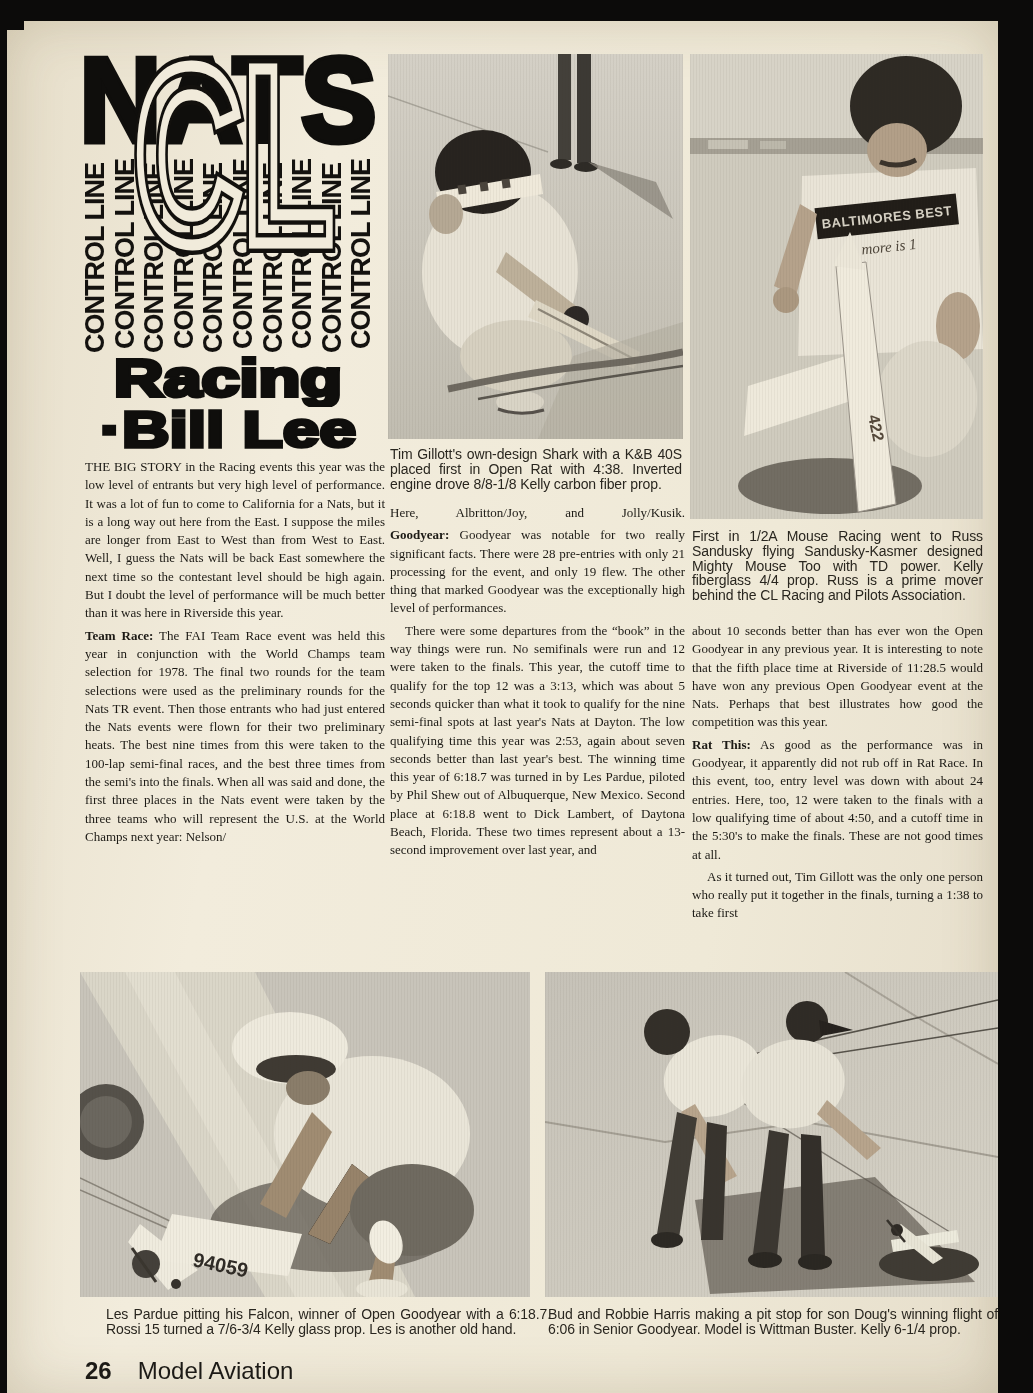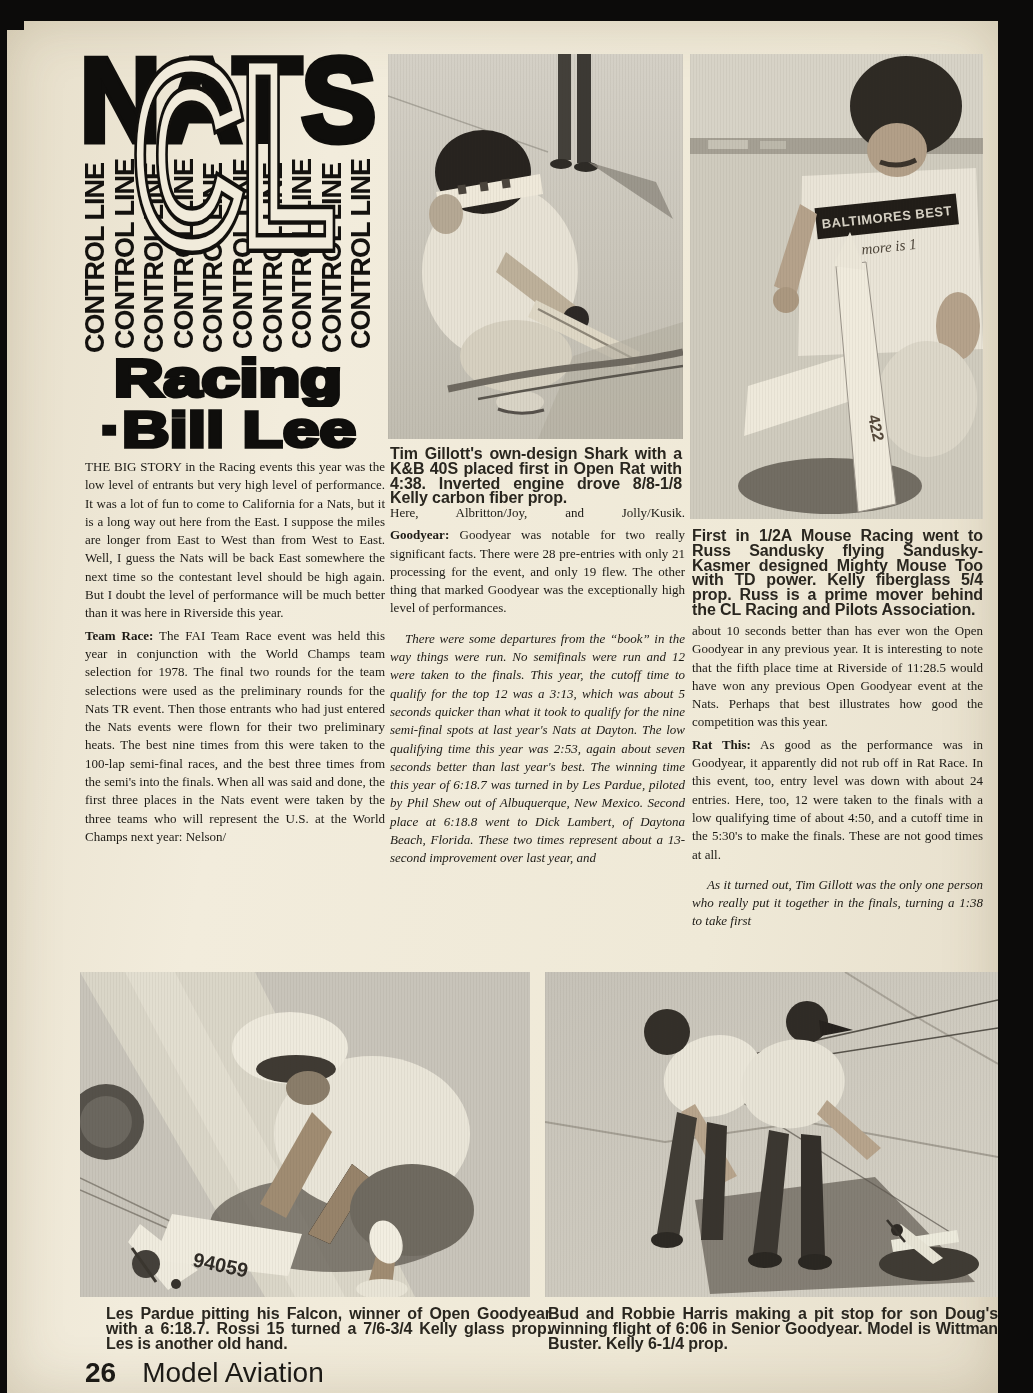--- a/index.html
+++ b/index.html
@@ -36,8 +36,8 @@
   .photo svg{display:block;}
   .photo:after{content:"";position:absolute;inset:0;
      background:repeating-linear-gradient(90deg,rgba(60,50,35,.05) 0 1px,transparent 1px 3px);}
-  .caption{position:absolute;font-family:"Liberation Sans",sans-serif;font-weight:bold;
-           font-size:16px;line-height:14.8px;letter-spacing:-.1px;color:#29261f;
+  .caption{position:absolute;font-family:"Liberation Sans",sans-serif;font-weight:normal;
+           font-size:14px;line-height:14.8px;letter-spacing:-.1px;color:#29261f;
            text-align:justify;}
 
   

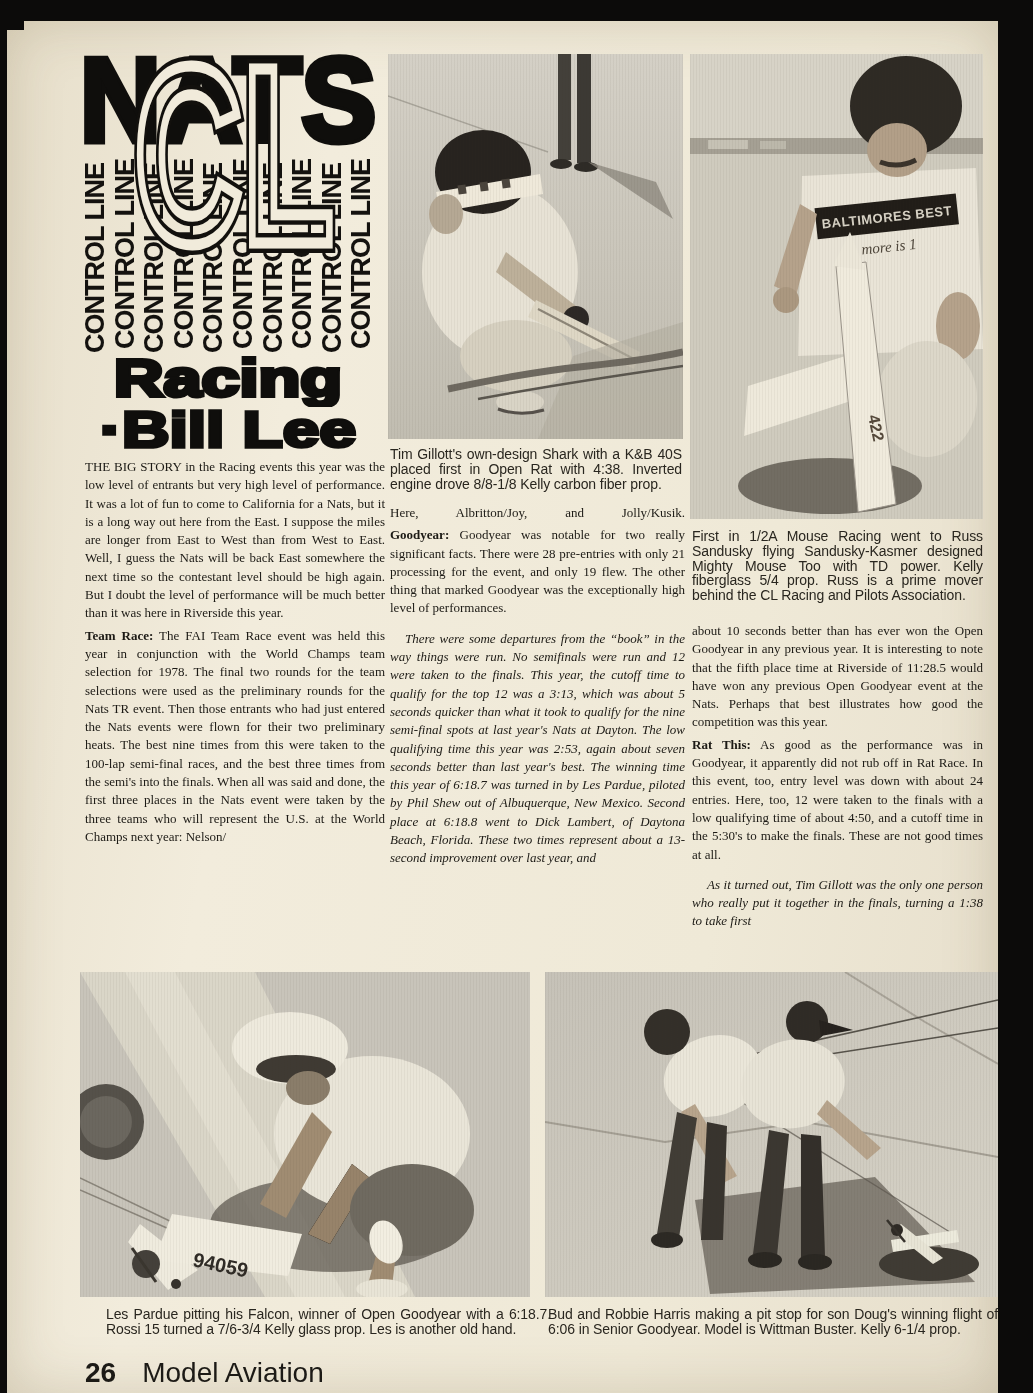--- a/index.html
+++ b/index.html
@@ -158,7 +158,7 @@
         </g>
       </svg>
     </div>
-    <div class="caption" style="left:685px;top:508px;width:291px;">First in 1/2A Mouse Racing went to Russ Sandusky flying Sandusky-Kasmer designed Mighty Mouse Too with TD power. Kelly fiberglass 5/4 prop. Russ is a prime mover behind the CL Racing and Pilots Association.</div>
+    <div class="caption" style="left:685px;top:508px;width:291px;">First in 1/2A Mouse Racing went to Russ Sandusky flying Sandusky-Kasmer designed Mighty Mouse Too with TD power. Kelly fiberglass 4/4 prop. Russ is a prime mover behind the CL Racing and Pilots Association.</div>
 
     <div class="col" style="left:78px;top:437px;width:300px;">
         <div class="para">THE BIG STORY in the Racing events this year was the low level of entrants but very high level of performance. It was a lot of fun to come to California for a Nats, but it is a long way out here from the East. I suppose the miles are longer from East to West than from West to East. Well, I guess the Nats will be back East somewhere the next time so the contestant level should be high again. But I doubt the level of performance will be much better than it was here in Riverside this year.</div>

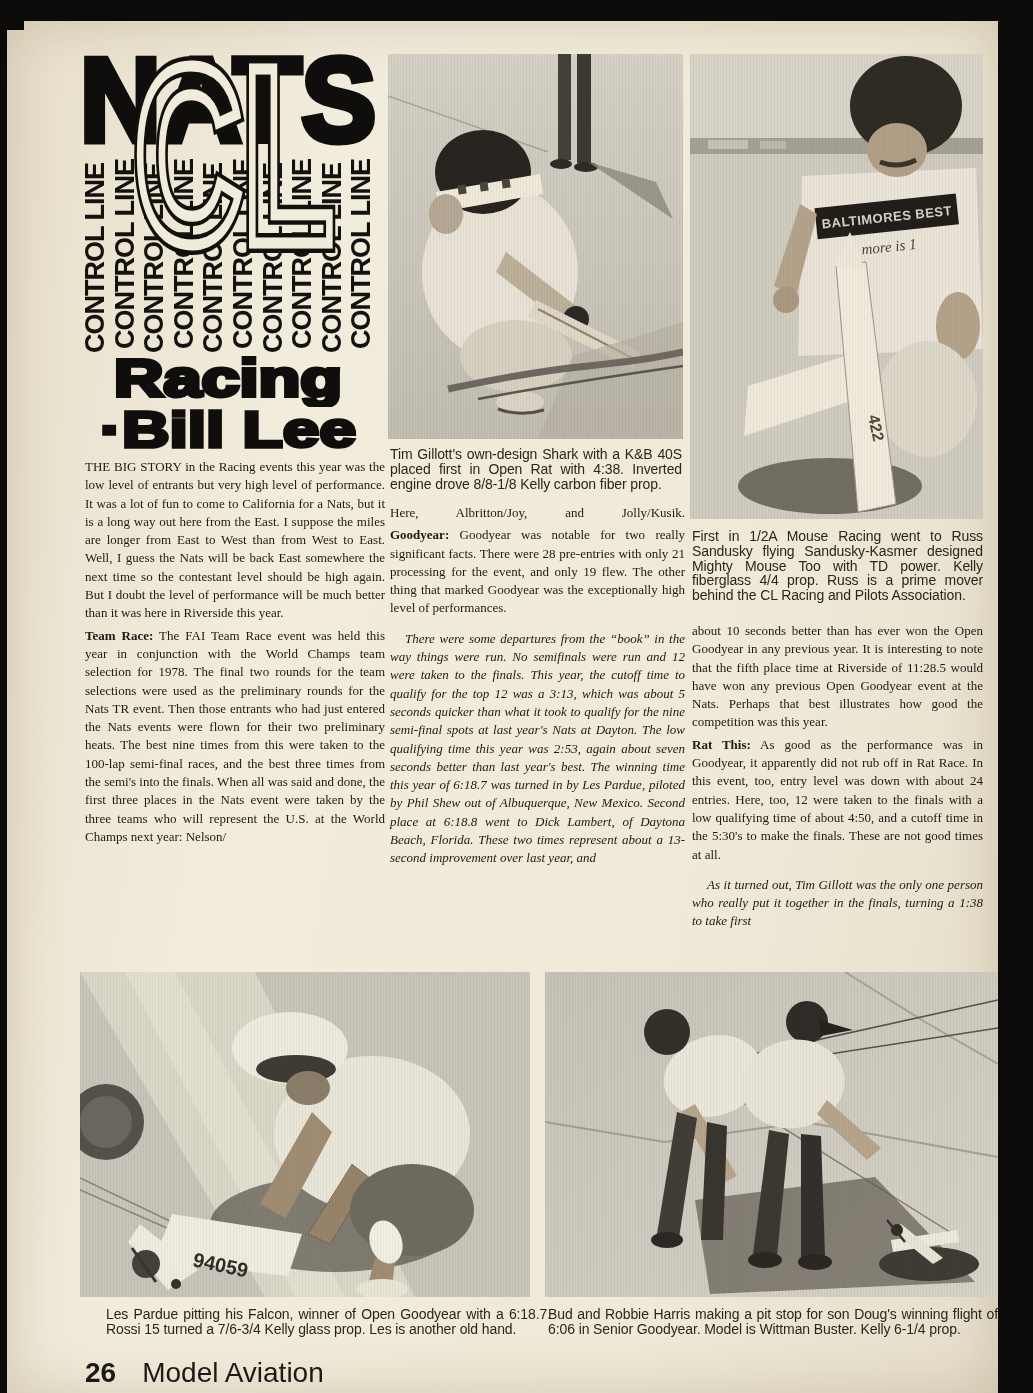--- a/index.html
+++ b/index.html
@@ -26,7 +26,7 @@
   .col{position:absolute;font-size:13px;line-height:18.3px;text-align:justify;color:#1c1a15;}
   .para{text-align:justify;}
   .para+.para{margin-top:4px;}
-  .para.tight{margin-top:12px;font-style:italic;}
+  .para.tight{margin-top:4px;}
   .para.indent{text-indent:15px;}
   .para.jlast{text-align-last:justify;}
   .para b{font-weight:bold;}

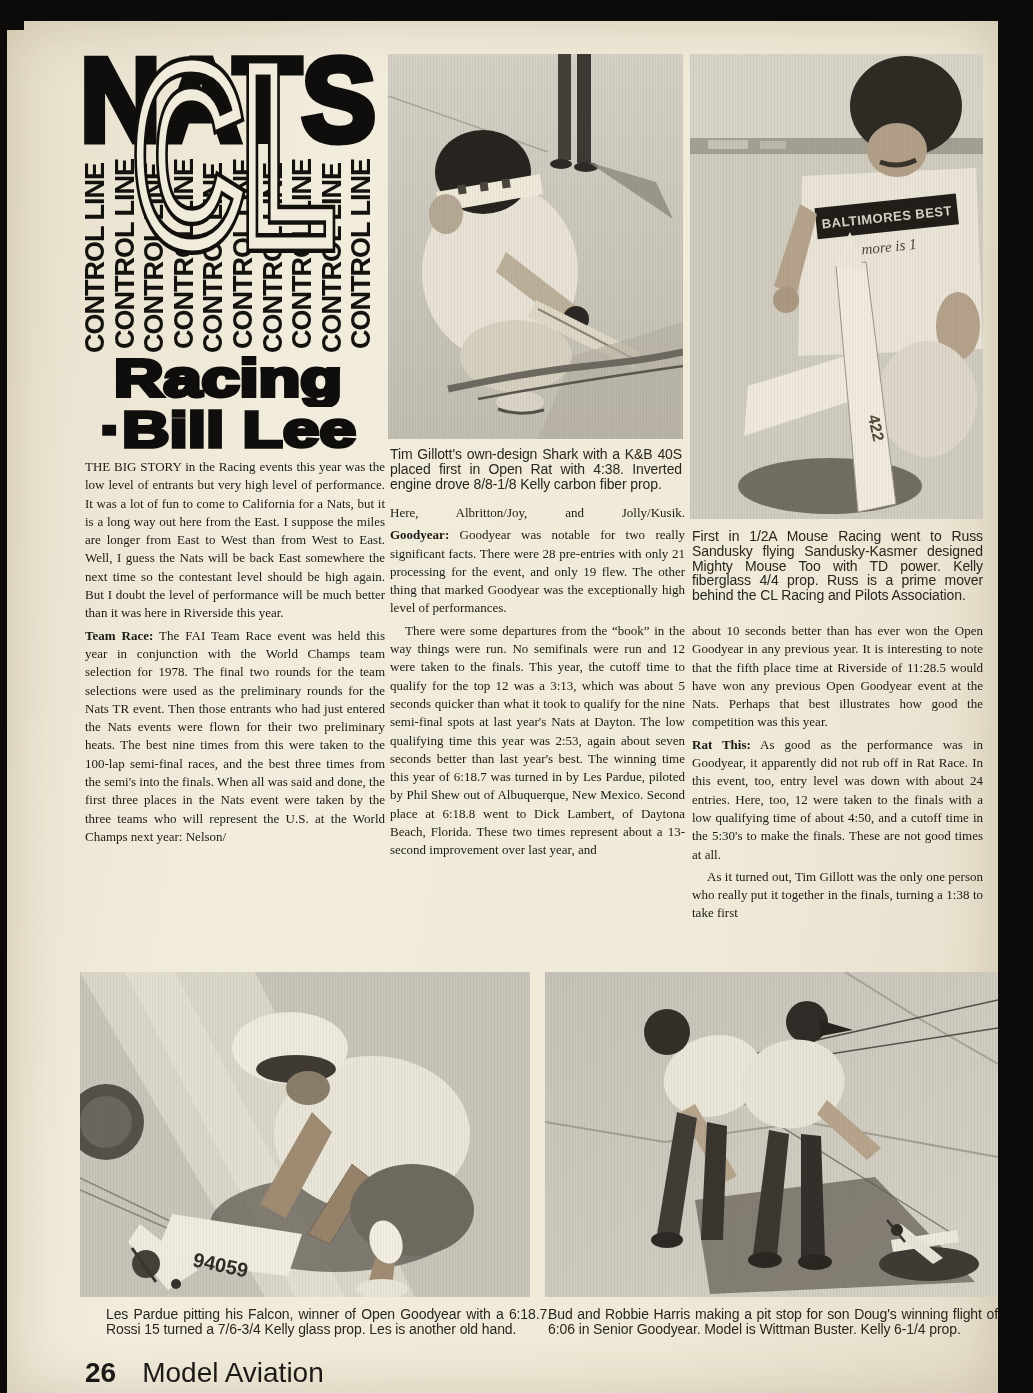--- a/index.html
+++ b/index.html
@@ -42,7 +42,7 @@
 
   
   .footer{position:absolute;left:78px;top:1336px;font-family:"Liberation Sans",sans-serif;
-          font-size:28px;color:#1c1a16;}
+          font-size:24px;color:#1c1a16;}
   .footer .pn{font-weight:bold;margin-right:26px;}
 </style>
 </head>

